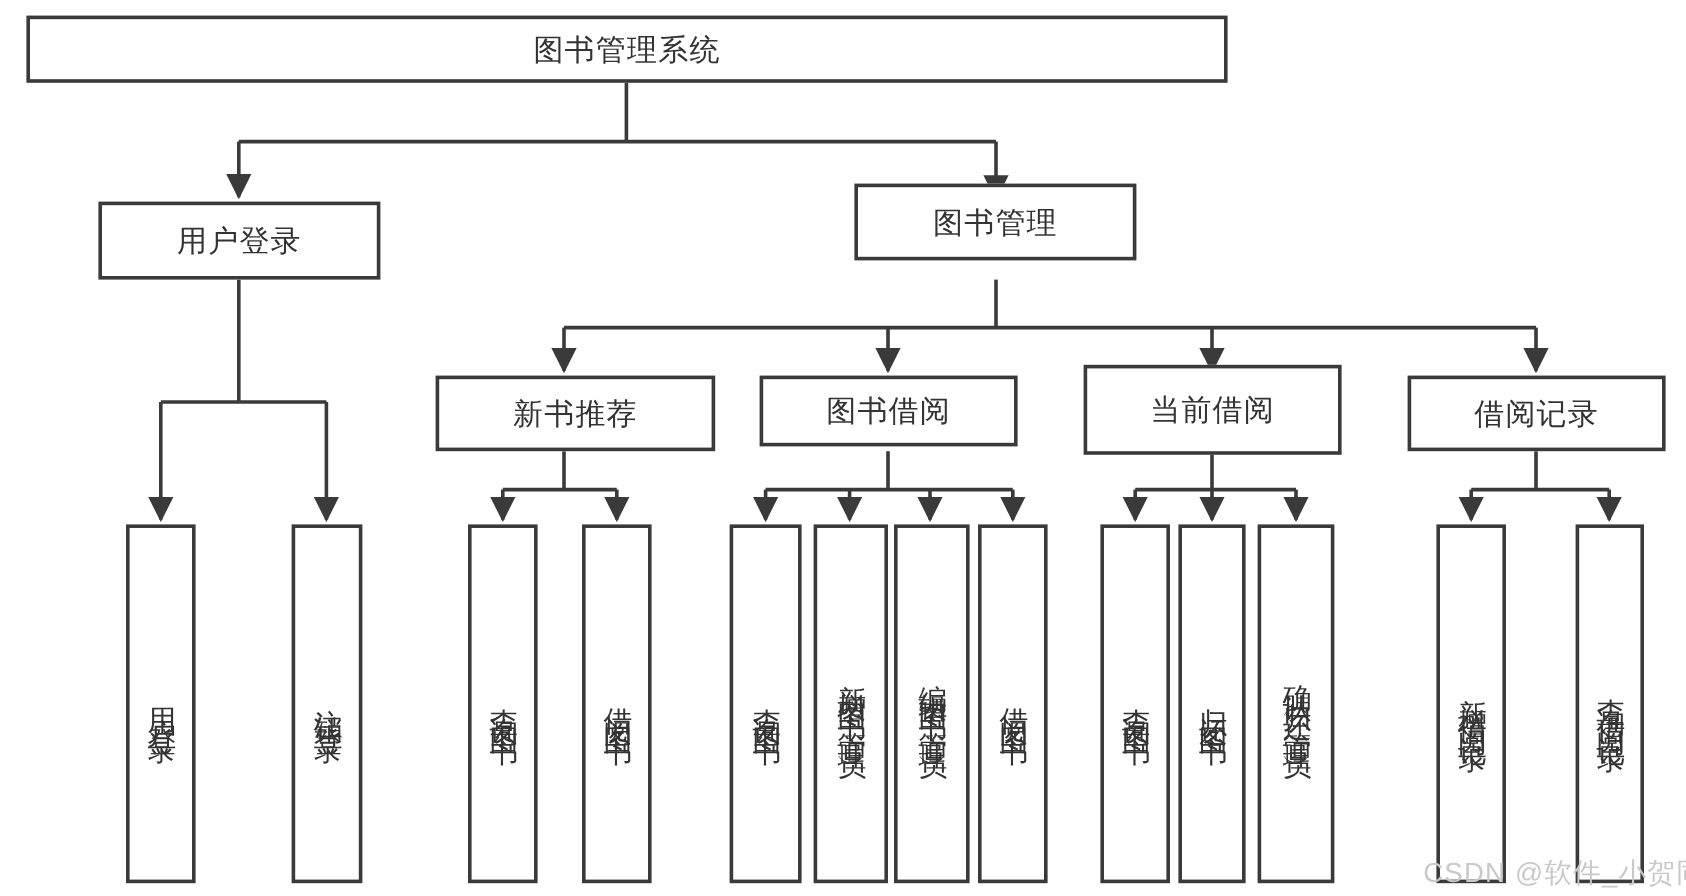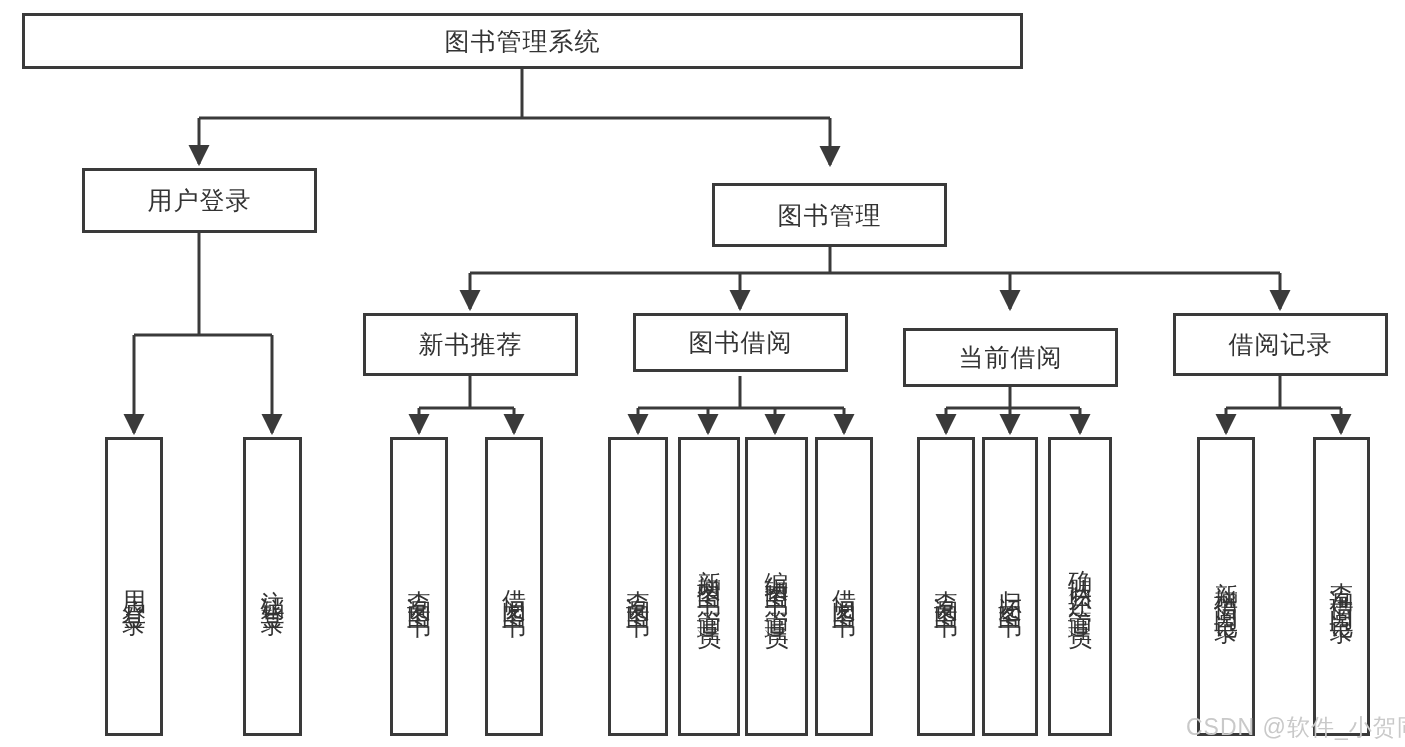--- a/index.html
+++ b/index.html
@@ -108,7 +108,7 @@
   <div class="node" style="left:22px;top:13px;width:1001px;height:56px;">图书管理系统</div>
 
   <div class="node" style="left:82px;top:168px;width:235px;height:65px;">用户登录</div>
-  <div class="node" style="left:712px;top:183px;width:235px;height:64px;">图书管理</div>
+  <div class="node" style="left:712px;top:153px;width:235px;height:64px;">图书管理</div>
 
   <div class="node" style="left:363px;top:313px;width:215px;height:63px;">新书推荐</div>
   <div class="node" style="left:633px;top:313px;width:215px;height:59px;">图书借阅</div>

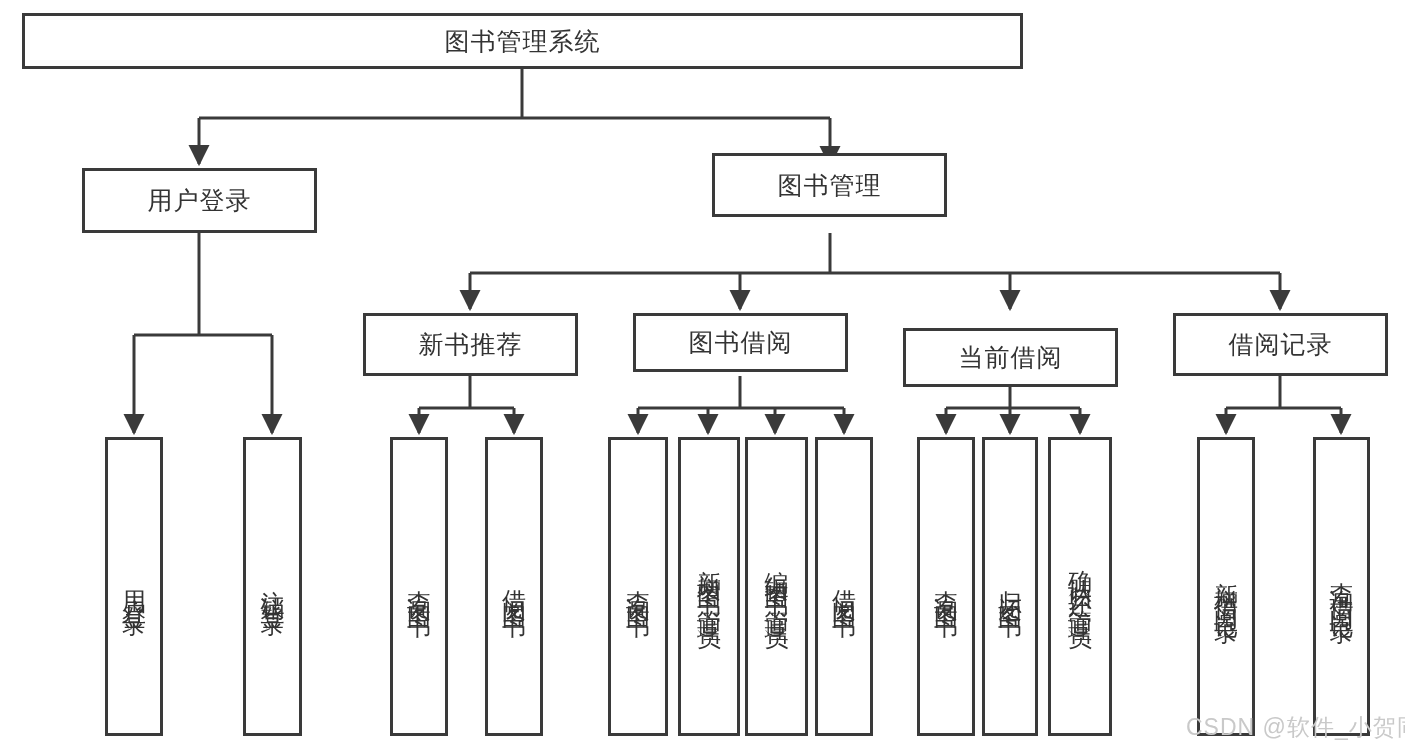--- a/index.html
+++ b/index.html
@@ -110,7 +110,7 @@
   <div class="node" style="left:82px;top:168px;width:235px;height:65px;">用户登录</div>
   <div class="node" style="left:712px;top:153px;width:235px;height:64px;">图书管理</div>
 
-  <div class="node" style="left:363px;top:313px;width:215px;height:63px;">新书推荐</div>
+  <div class="node" style="left:363px;top:313px;width:233px;height:63px;">新书推荐</div>
   <div class="node" style="left:633px;top:313px;width:215px;height:59px;">图书借阅</div>
   <div class="node" style="left:903px;top:328px;width:215px;height:59px;">当前借阅</div>
   <div class="node" style="left:1173px;top:313px;width:215px;height:63px;">借阅记录</div>

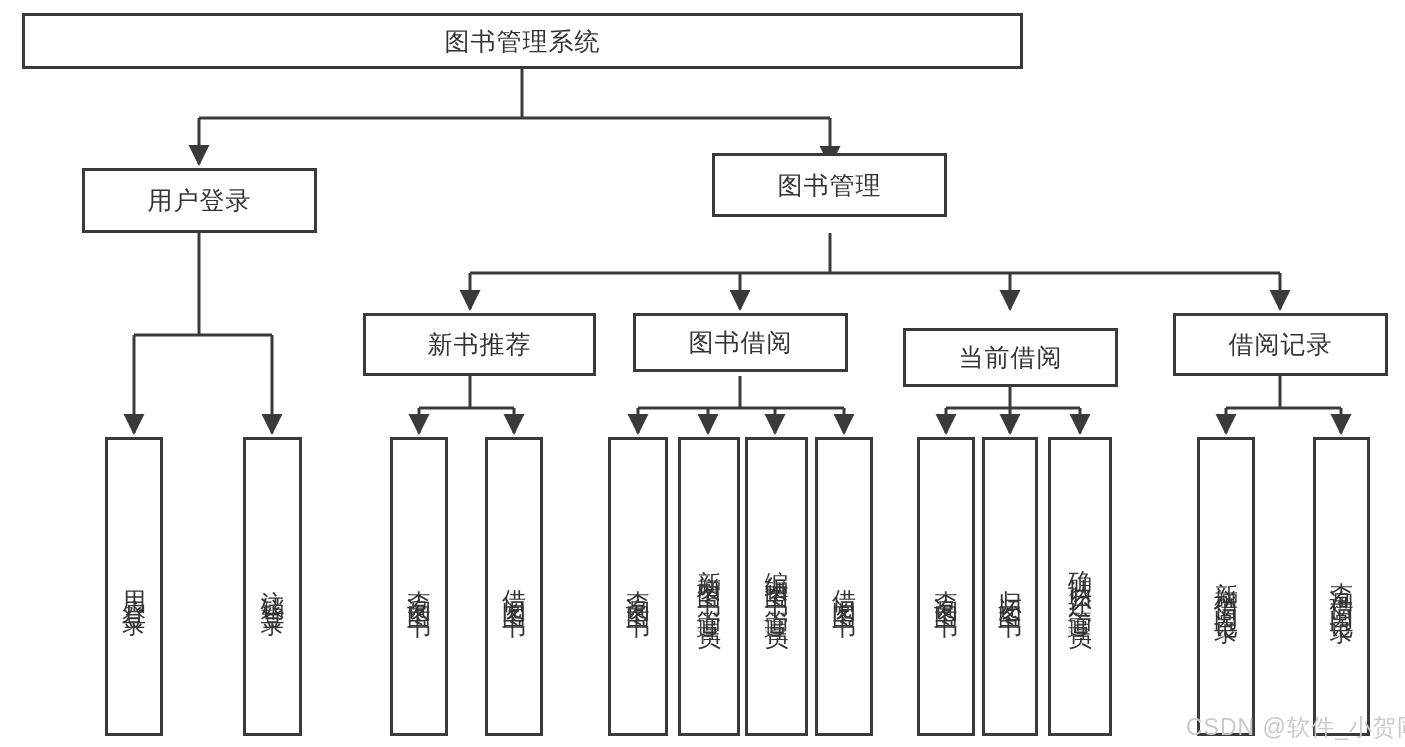--- a/index.html
+++ b/index.html
@@ -112,7 +112,7 @@
 
   <div class="node" style="left:363px;top:313px;width:233px;height:63px;">新书推荐</div>
   <div class="node" style="left:633px;top:313px;width:215px;height:59px;">图书借阅</div>
-  <div class="node" style="left:903px;top:328px;width:215px;height:59px;">当前借阅</div>
+  <div class="node" style="left:903px;top:304px;width:215px;height:75px;">当前借阅</div>
   <div class="node" style="left:1173px;top:313px;width:215px;height:63px;">借阅记录</div>
 
   <div class="vnode" style="left:105px;top:437px;width:58px;height:299px;">

